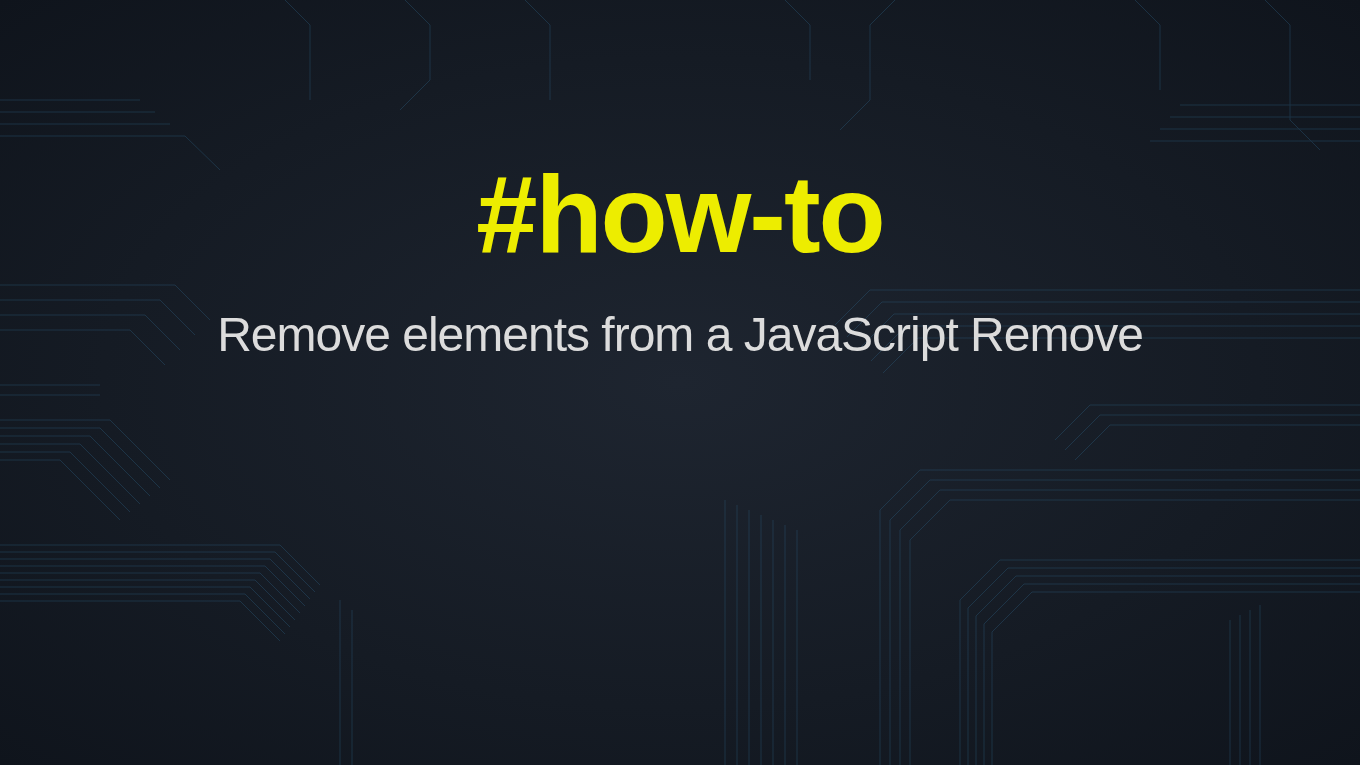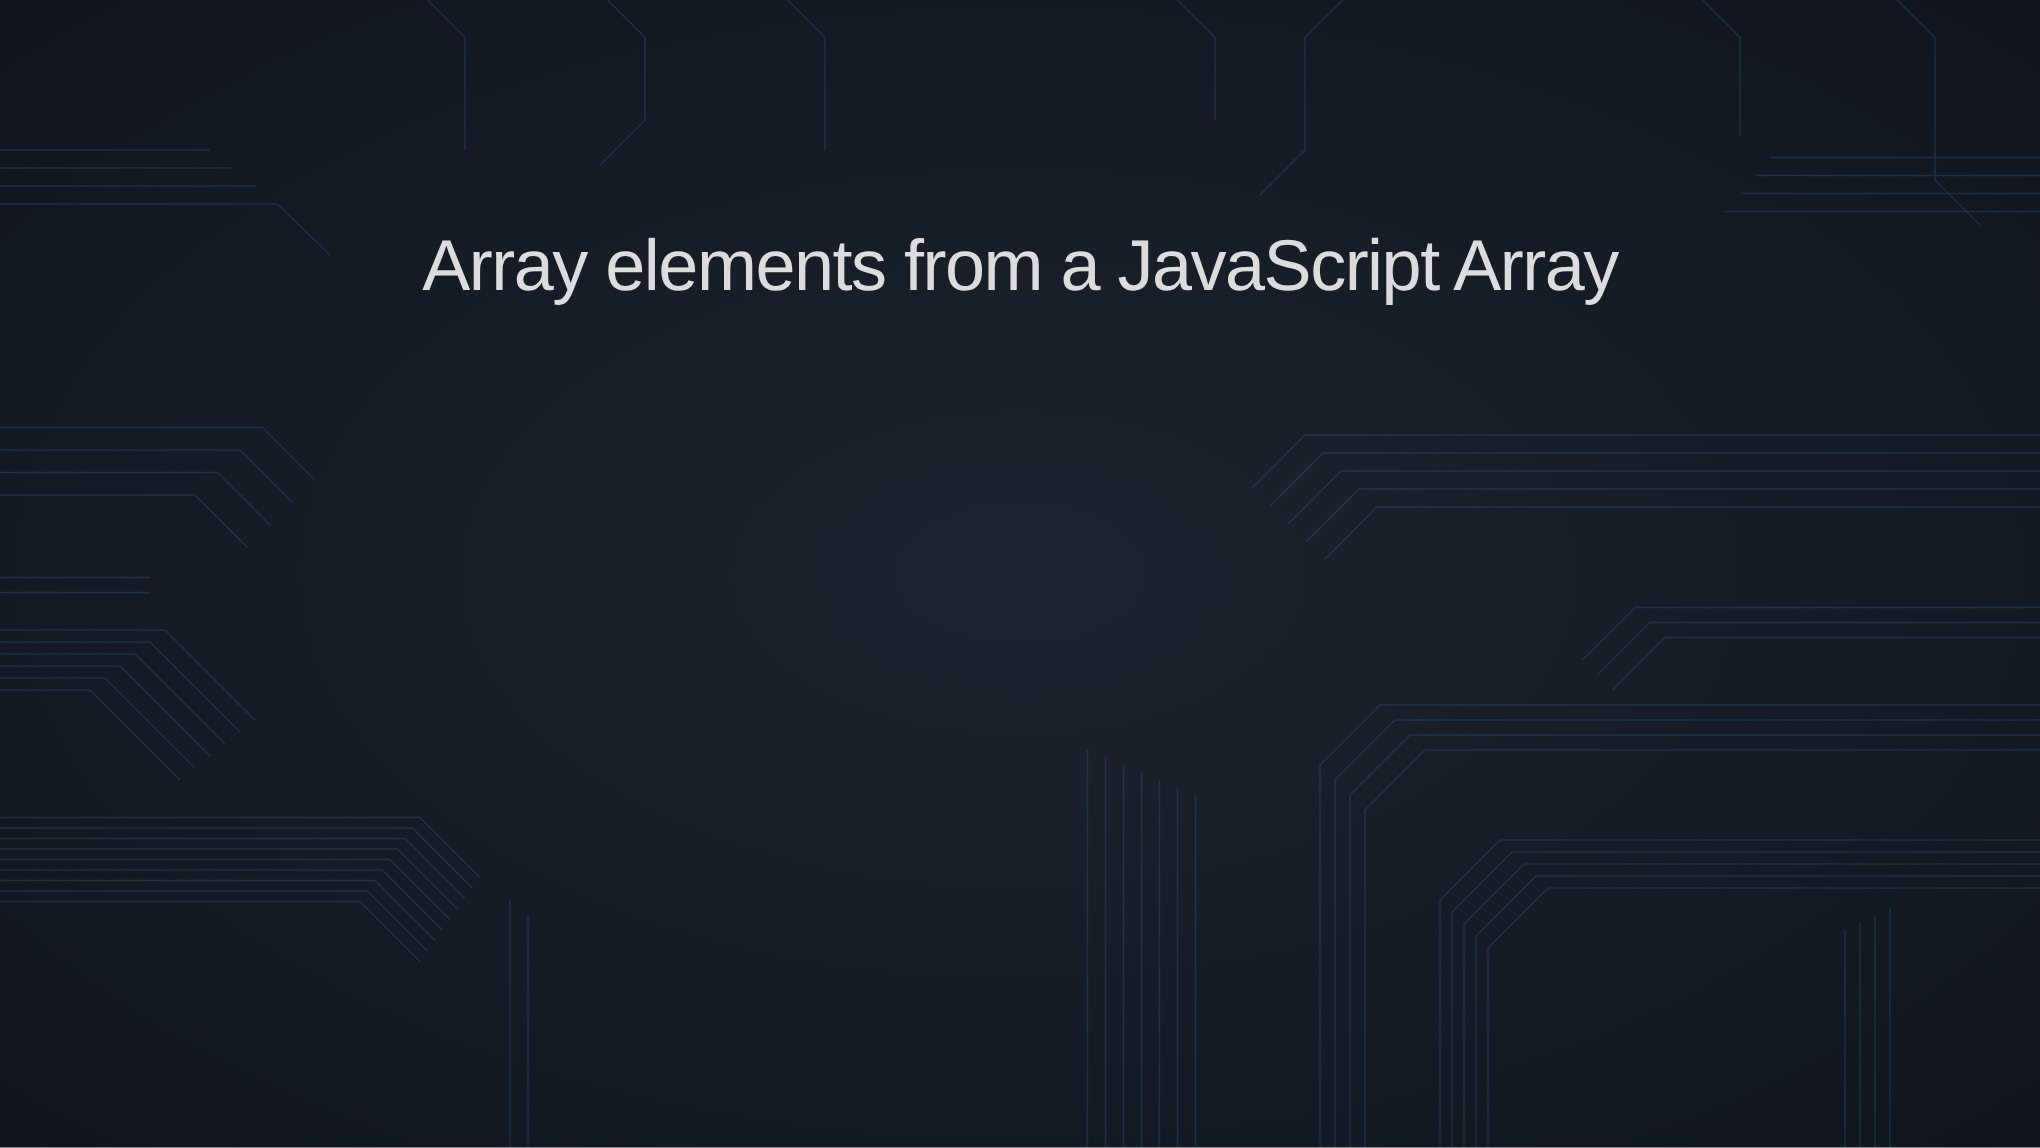--- a/index.html
+++ b/index.html
@@ -138,6 +138,7 @@
 </svg>
 
 <div class="content">
+  <h1 class="tag-heading">#how-to</h1>
   <p class="subtitle">Array elements from a JavaScript Array</p>
 </div>
 

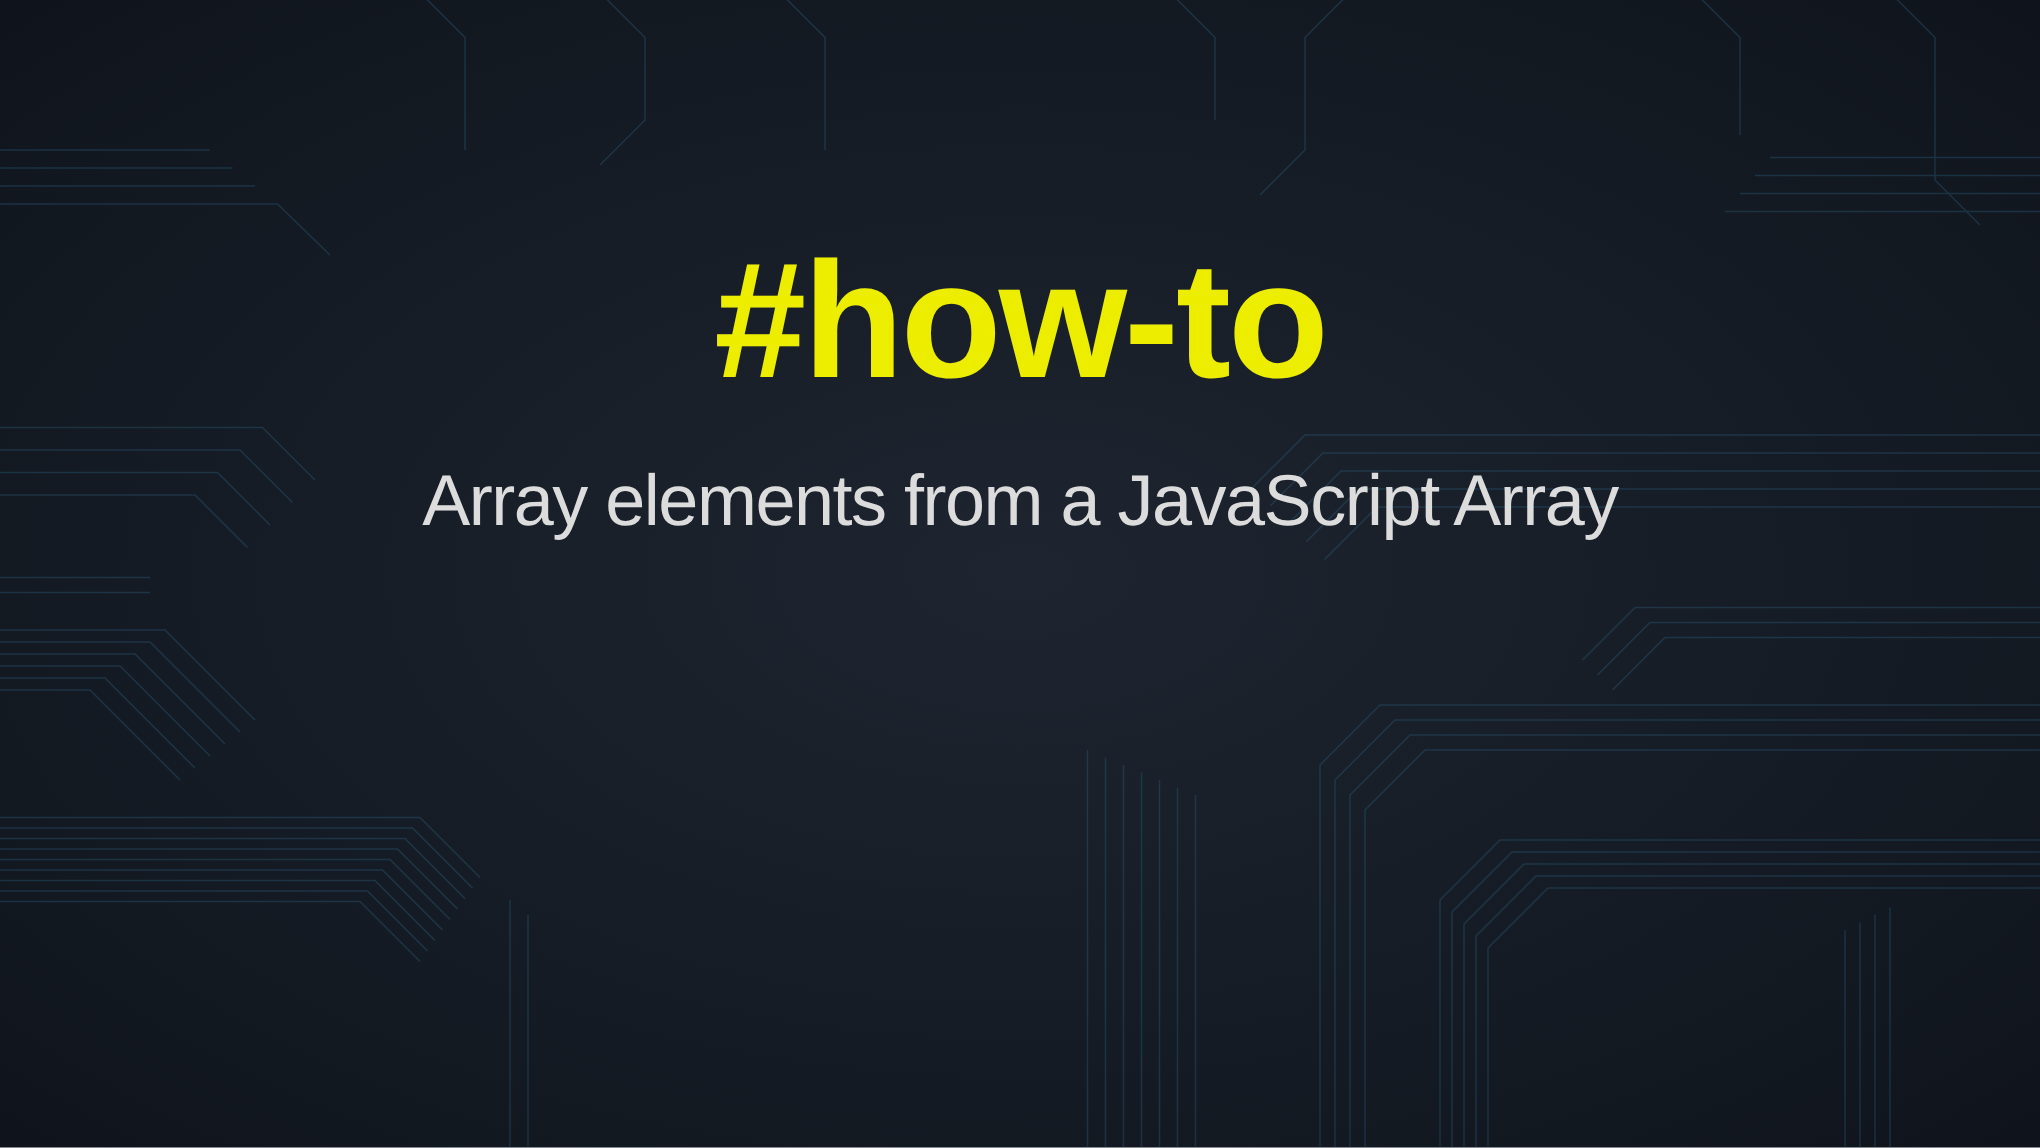--- a/index.html
+++ b/index.html
@@ -139,7 +139,7 @@
 
 <div class="content">
   <h1 class="tag-heading">#how-to</h1>
-  <p class="subtitle">Array elements from a JavaScript Array</p>
+  <p class="subtitle">Remove elements from a JavaScript Remove</p>
 </div>
 
 </body></html>

